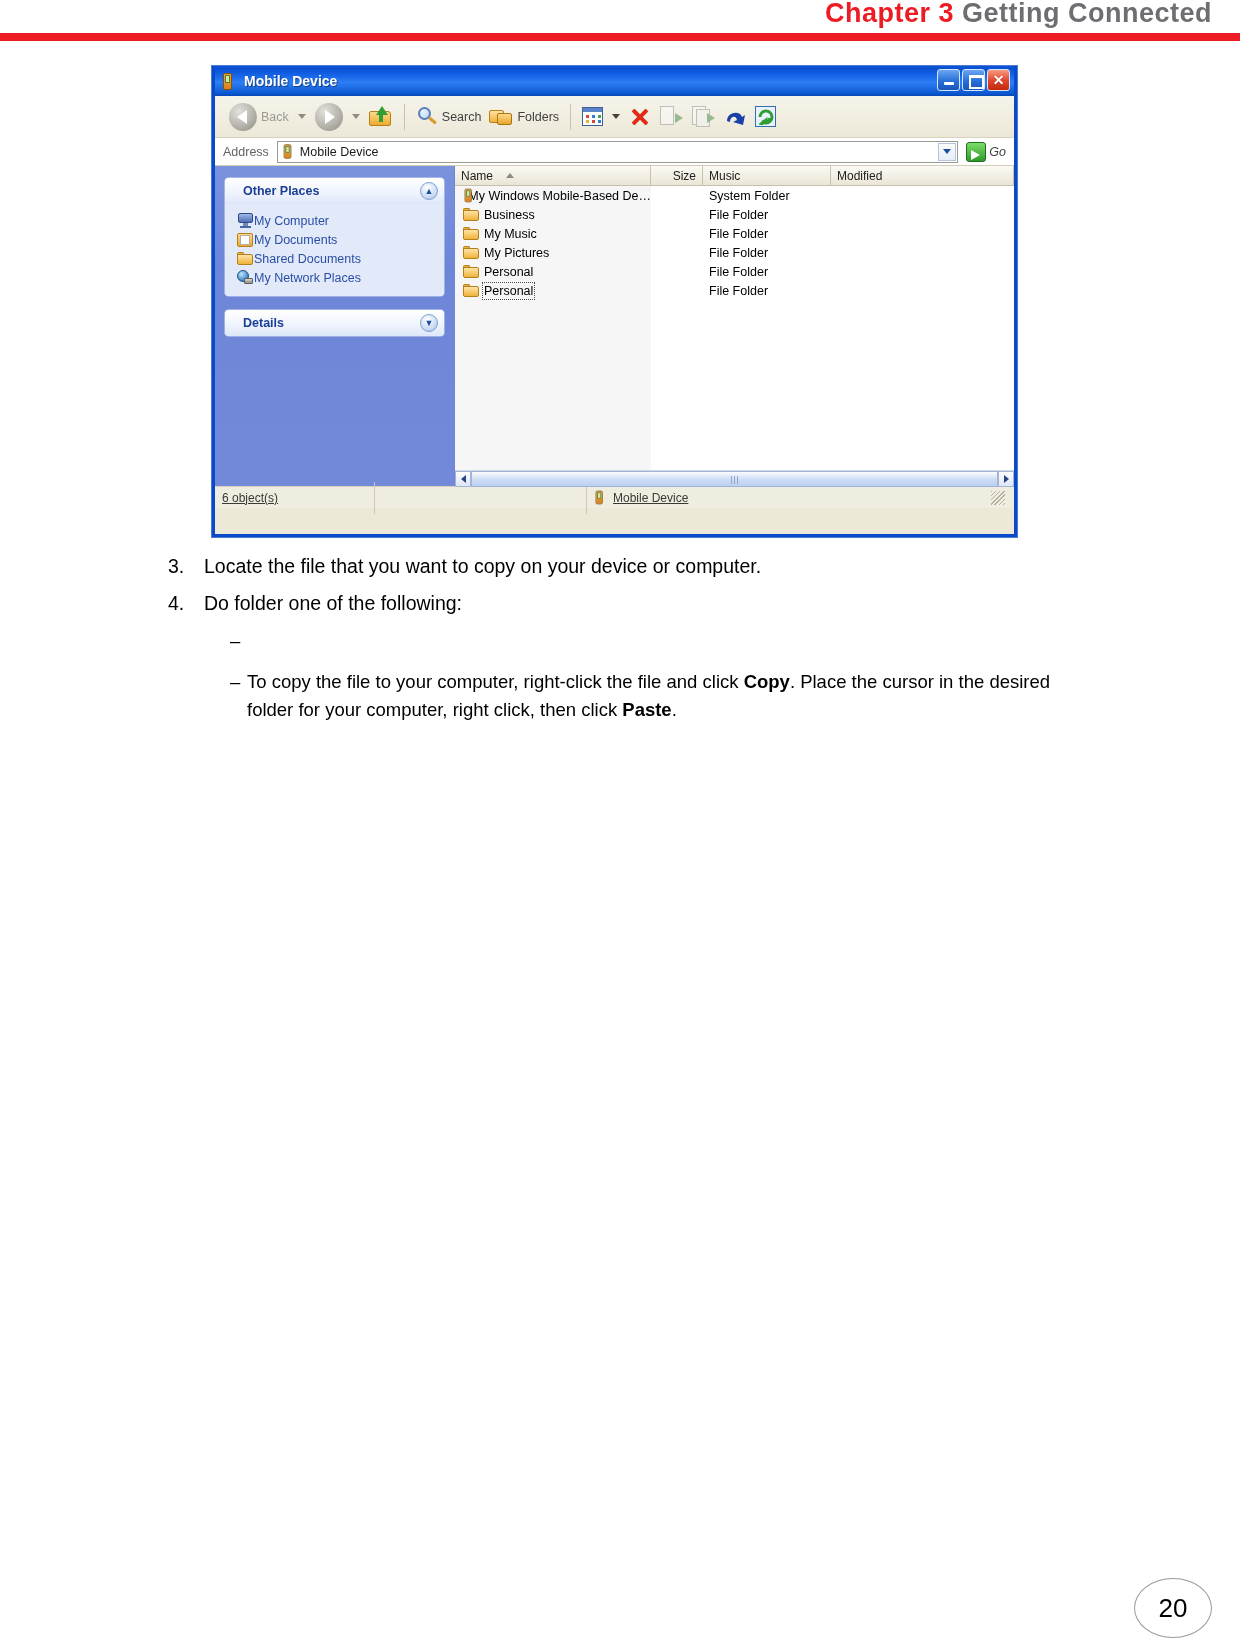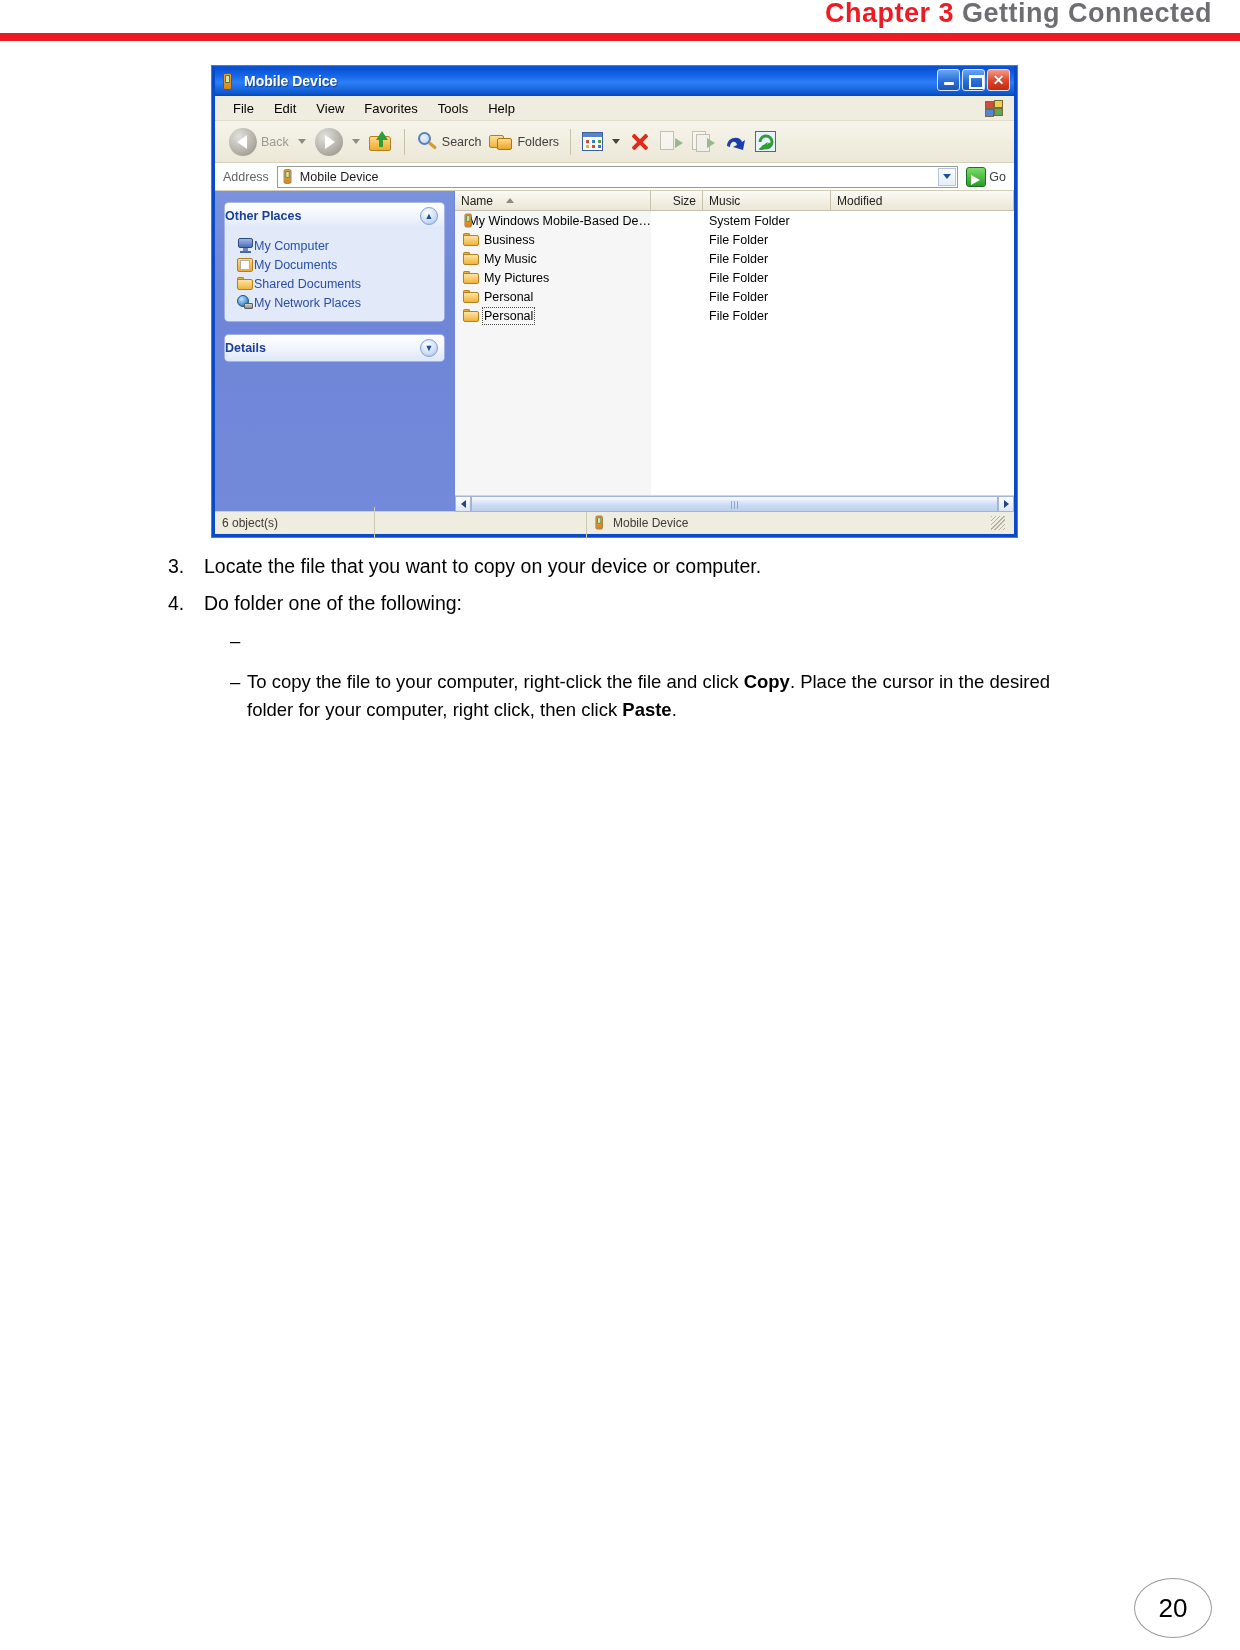--- a/index.html
+++ b/index.html
@@ -411,20 +411,6 @@
     </div>
   </div>
 
-  <div class="menubar">
-    <div class="mi">File</div>
-    <div class="mi">Edit</div>
-    <div class="mi">View</div>
-    <div class="mi">Favorites</div>
-    <div class="mi">Tools</div>
-    <div class="mi">Help</div>
-    <div class="menu-flag">
-      <div class="fl f1"></div>
-        <div class="fl f2"></div>
-        <div class="fl f3"></div>
-        <div class="fl f4"></div>
-    </div>
-  </div>
 
   <div class="toolbar">
     <div class="tbitem">

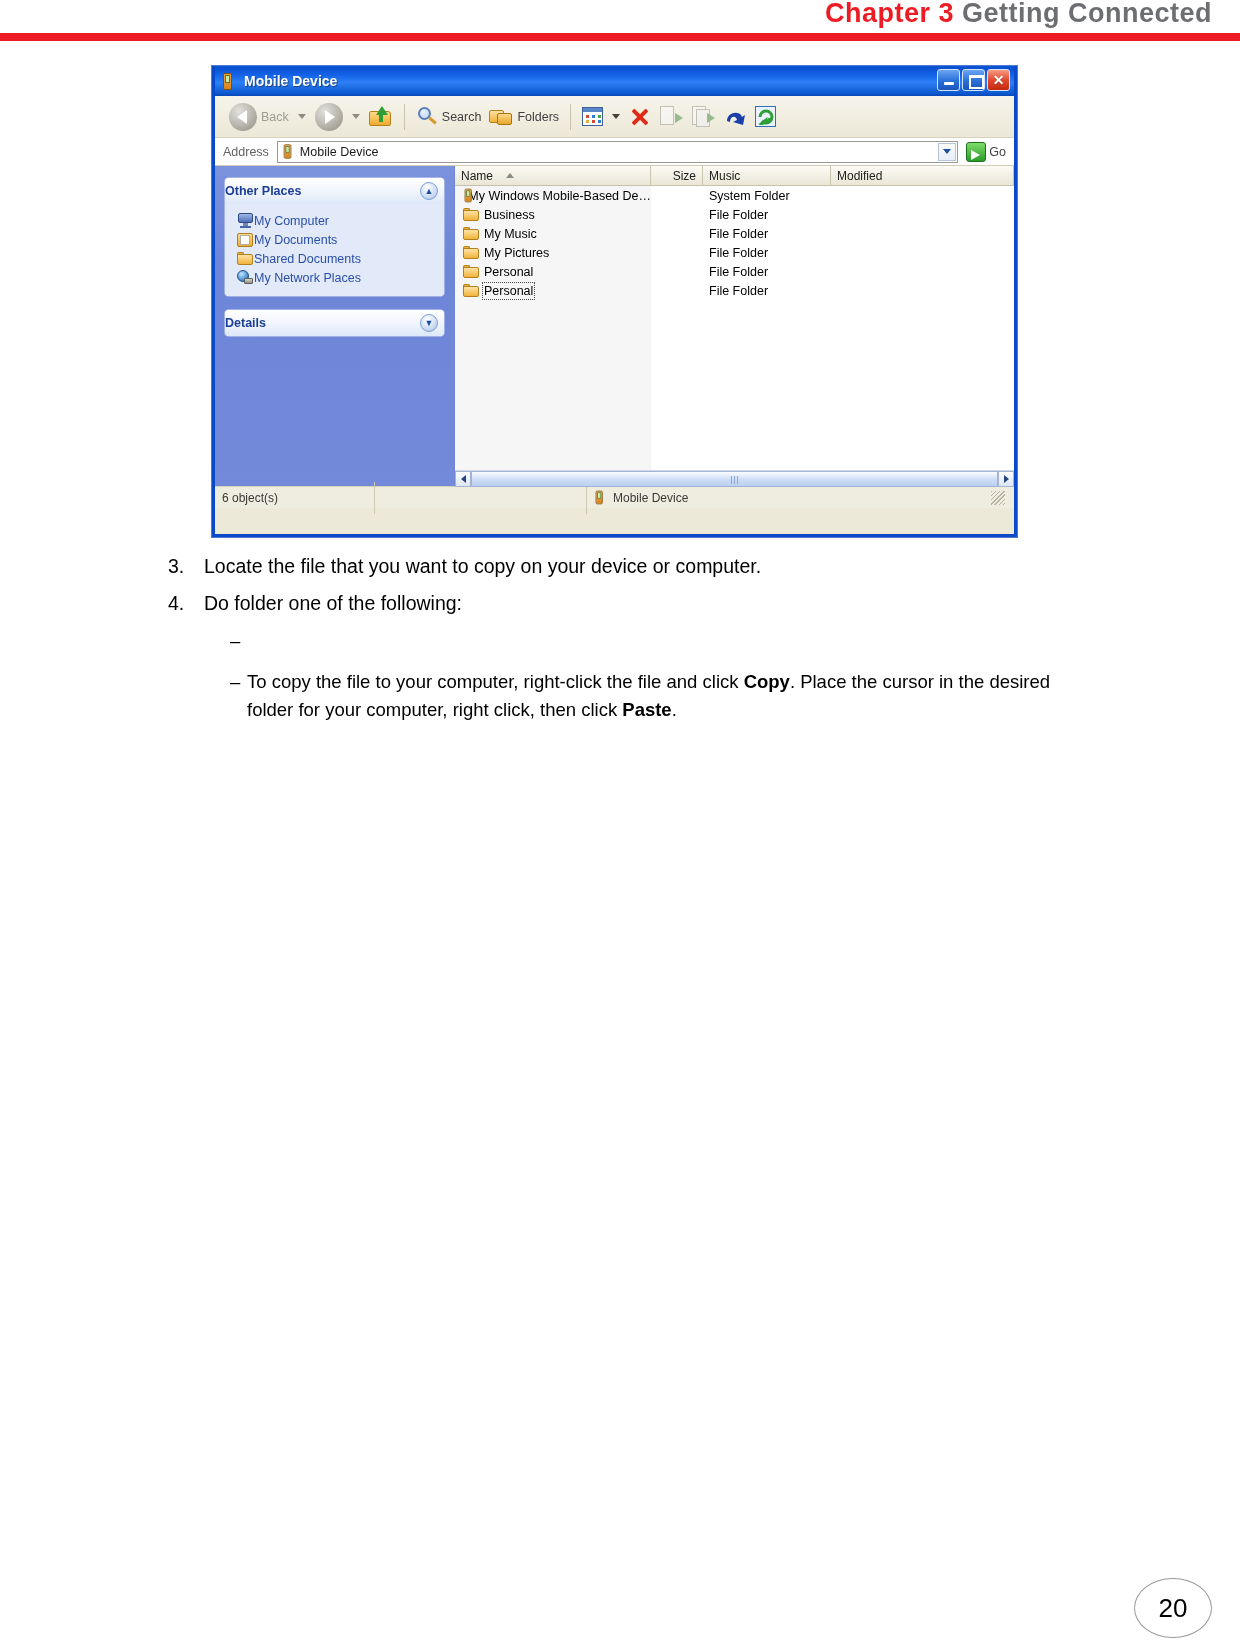--- a/index.html
+++ b/index.html
@@ -219,7 +219,7 @@
     width:0;height:0;border-left:4px solid transparent;border-right:4px solid transparent;
     border-top:5px solid #1b4fa0;
   }
-  .go-btn { display:flex; align-items:center; gap:3px; padding:0 4px; }
+  .go-btn { display:flex; align-items:center; gap:3px; padding:0 4px;font-style:italic; }
   .go-ic {
     width:20px; height:20px; background:linear-gradient(180deg,#7ddc6a,#2c9b2a);
     border:1px solid #1d6e1d; border-radius:3px; position:relative;

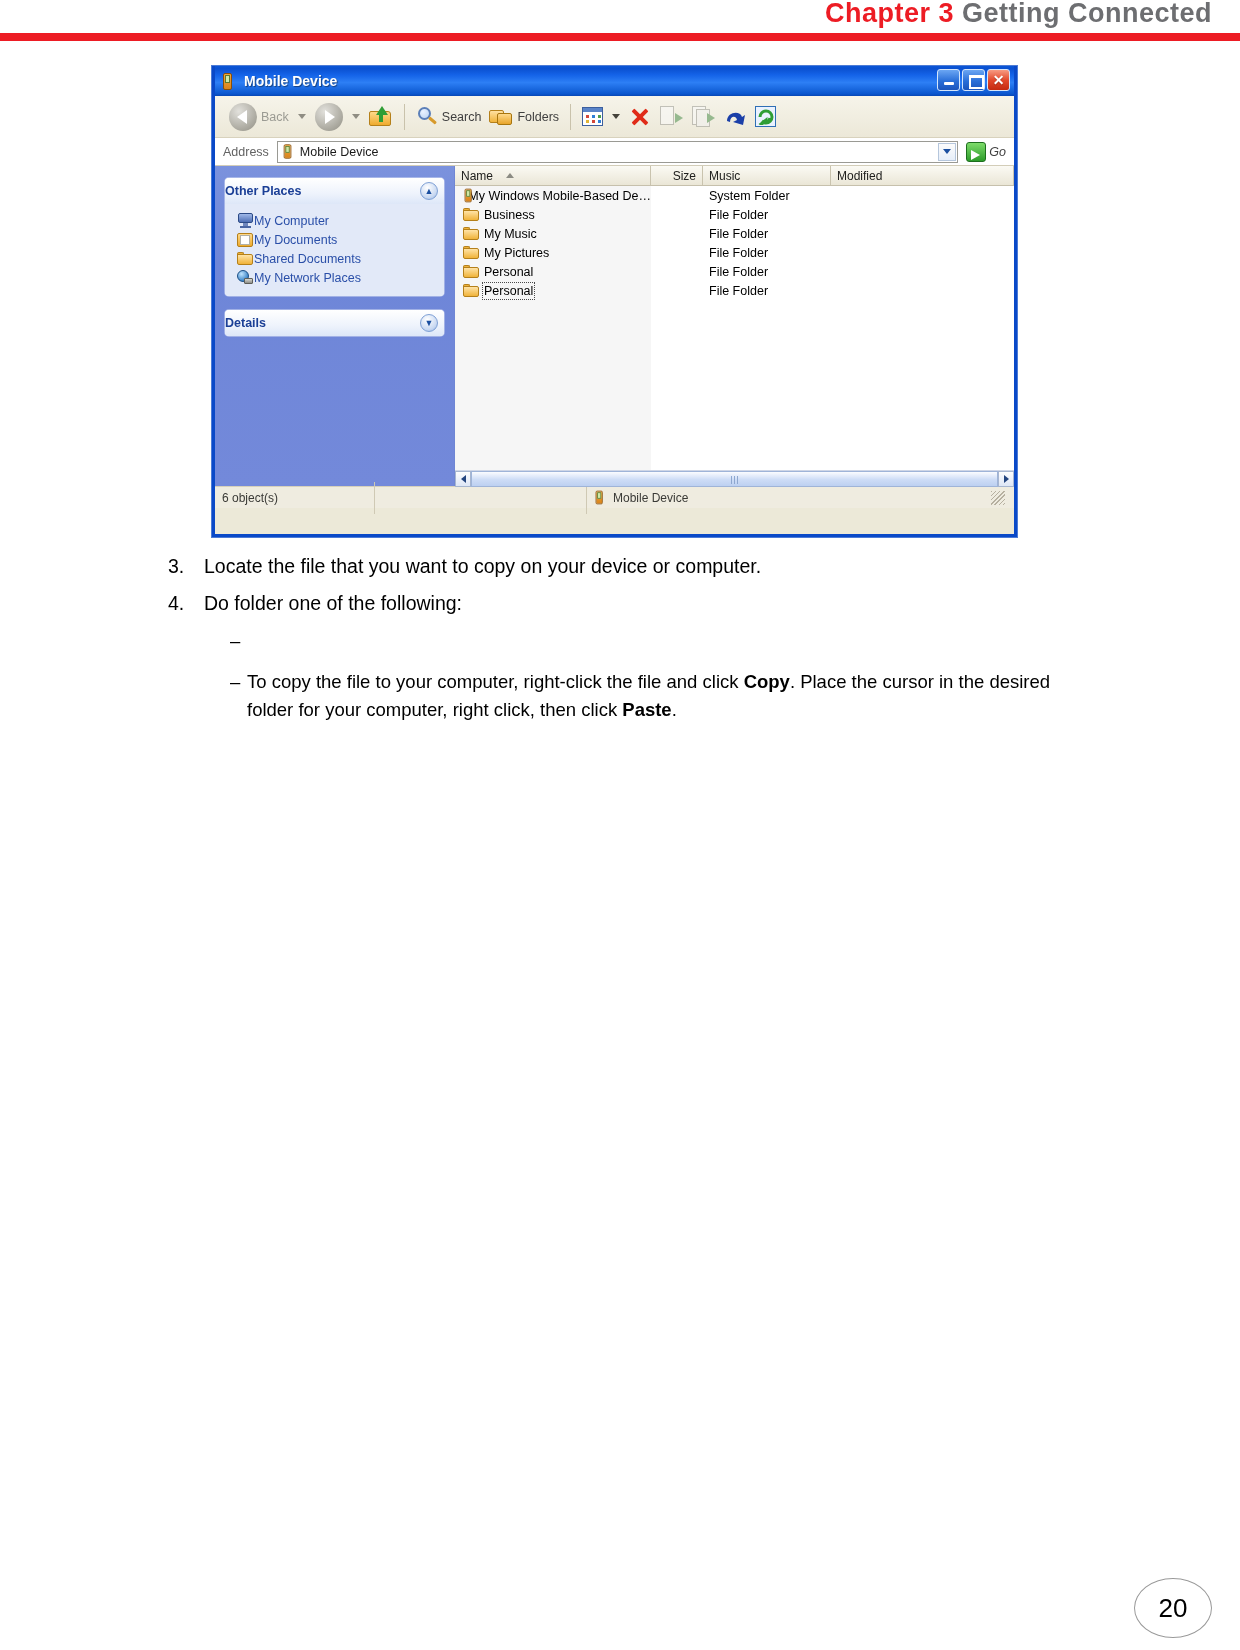--- a/index.html
+++ b/index.html
@@ -242,7 +242,7 @@
   .tphdr {
     background: linear-gradient(180deg,#ffffff 0%,#eef3fc 60%,#dde7f8 100%);
     height:26px; display:flex; align-items:center; justify-content:space-between;
-    padding: 0 6px 0 0;
+    padding: 0 6px 0 18px;
   }
   .tphdr .t { font-size:12.5px; font-weight:bold; color:#1b3f96; }
   .chev {

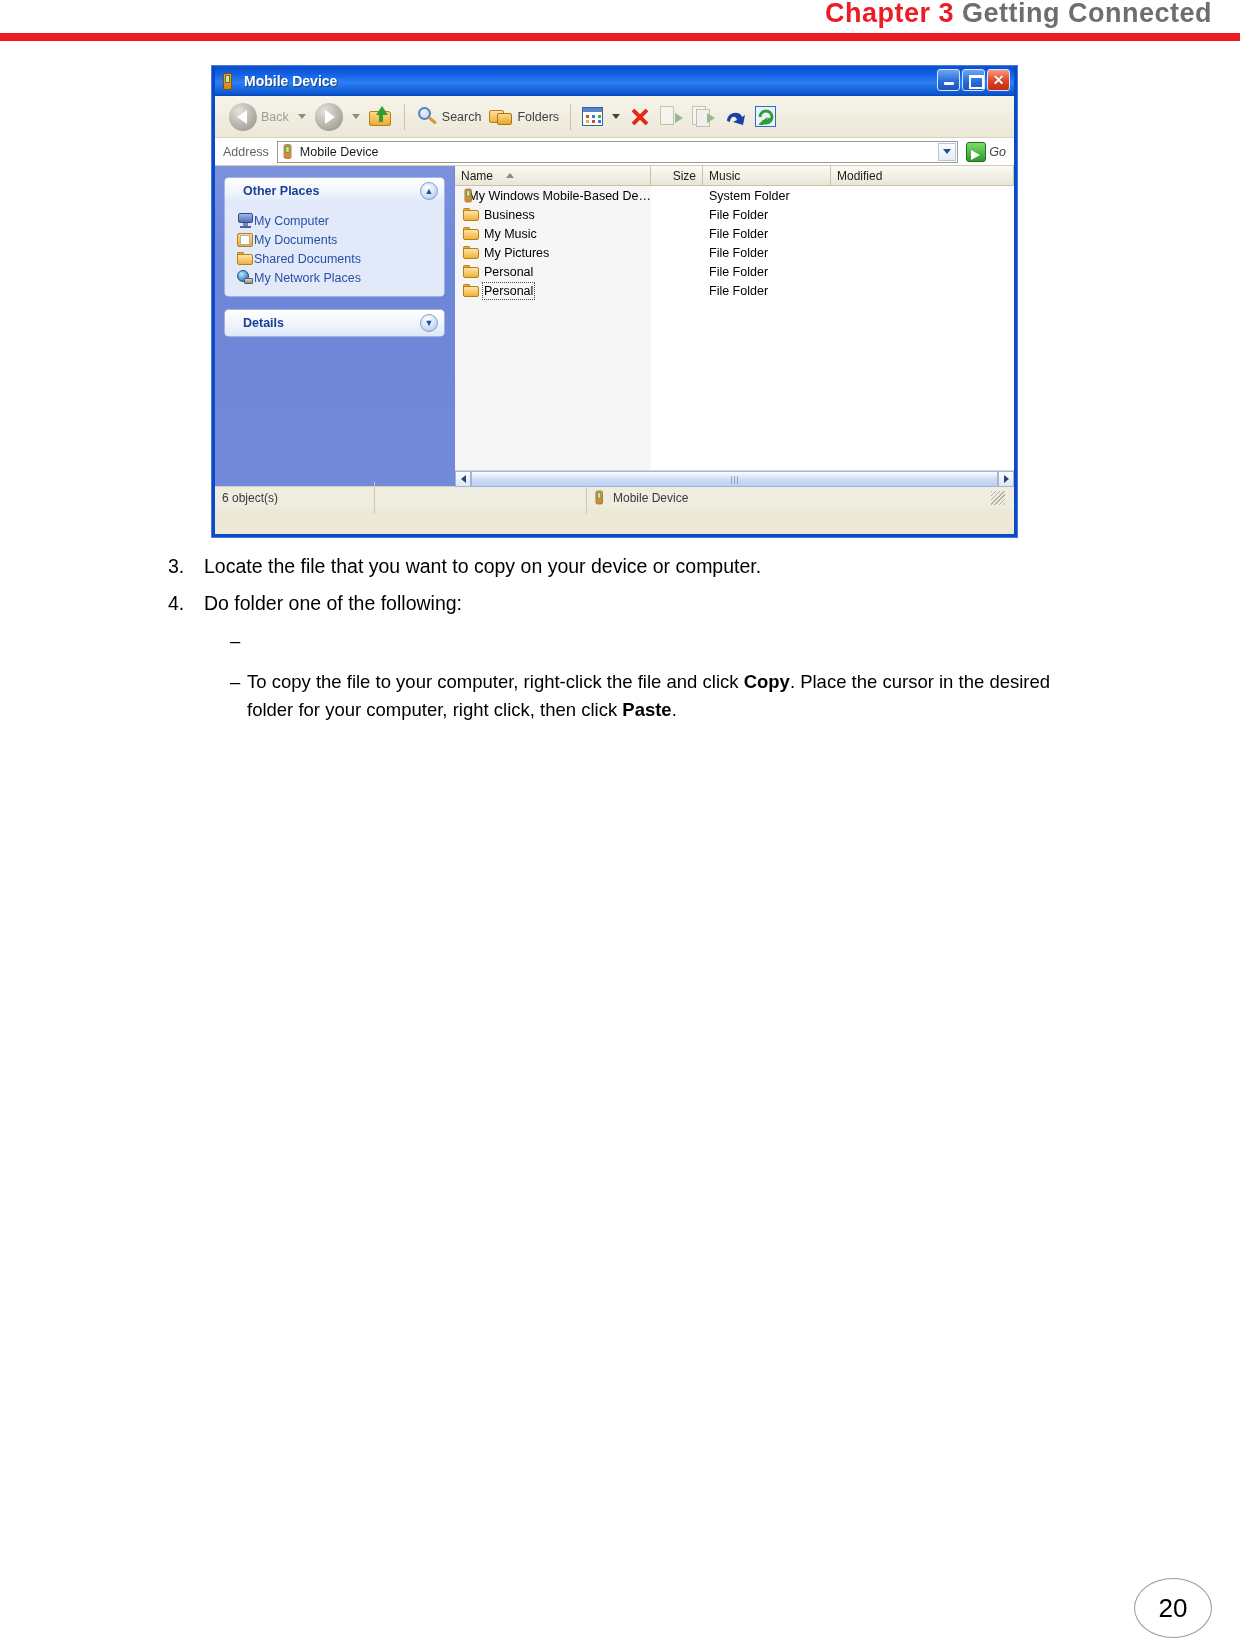--- a/index.html
+++ b/index.html
@@ -353,7 +353,7 @@
     border-top:1px solid #d6d0bb; font-size:12px; color:#3a3a36;
   }
   .sb-cell { height:100%; display:flex; align-items:center; padding:16px 7px;
-             border-right:1px solid #cfc9b4; }
+             border-right:1px solid #cfc9b4;text-decoration:underline; }
   .sb1 { width:160px; }
   .sb2 { width:212px; }
   .sb3 { flex:1; gap:6px; border-right:none; }

